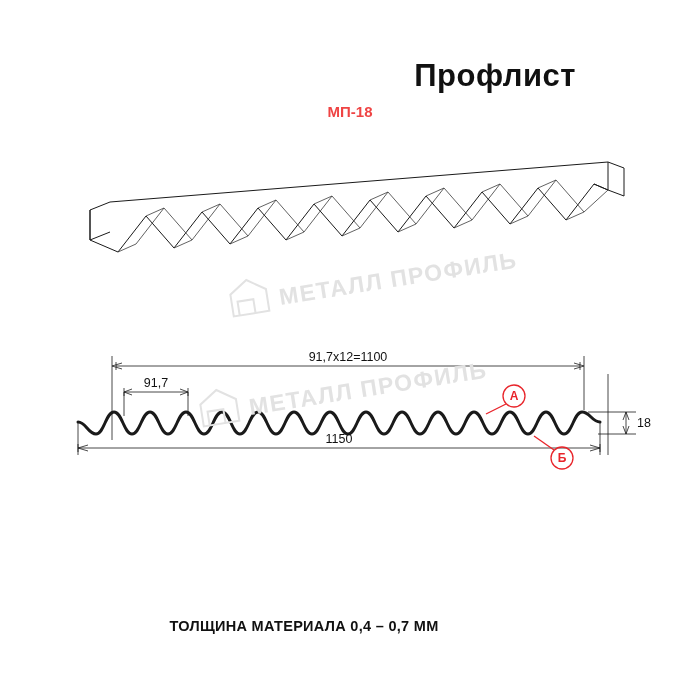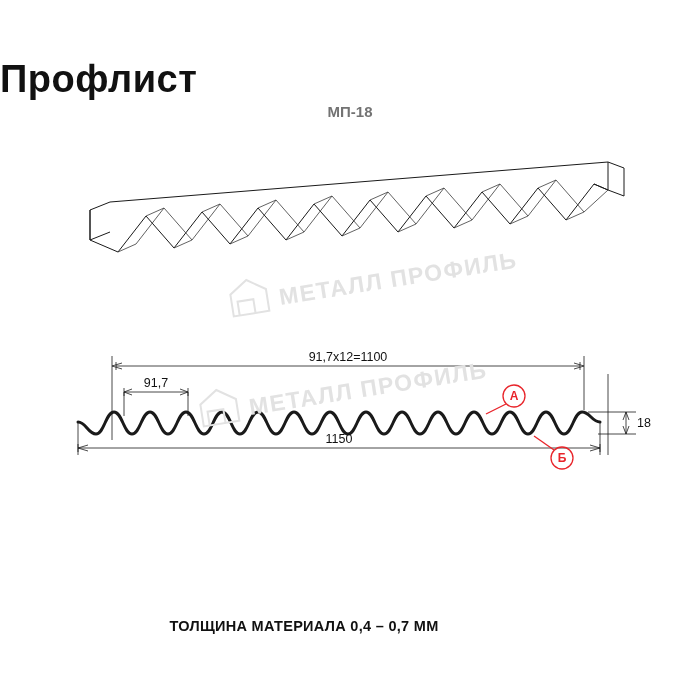--- a/index.html
+++ b/index.html
@@ -25,8 +25,8 @@
     top: 58px;
     left: 0;
     width: 576px;
-    text-align: left;
-    font-size: 38px;
+    text-align: right;
+    font-size: 31px;
     font-weight: bold;
     letter-spacing: 0.5px;
     color: #111;

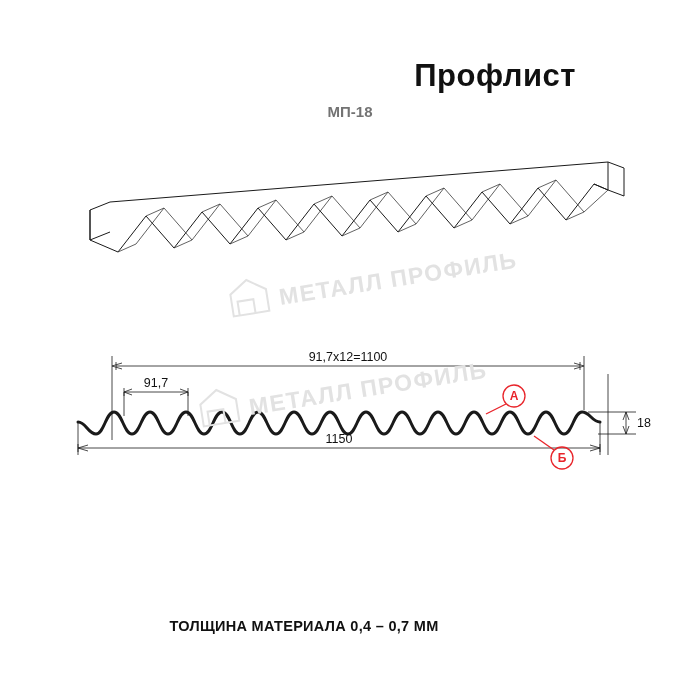--- a/index.html
+++ b/index.html
@@ -39,7 +39,7 @@
     text-align: center;
     font-size: 15px;
     font-weight: bold;
-    color: #737373;
+    color: #ef4444;
   }
   .iso-wrap {
     position: absolute;

